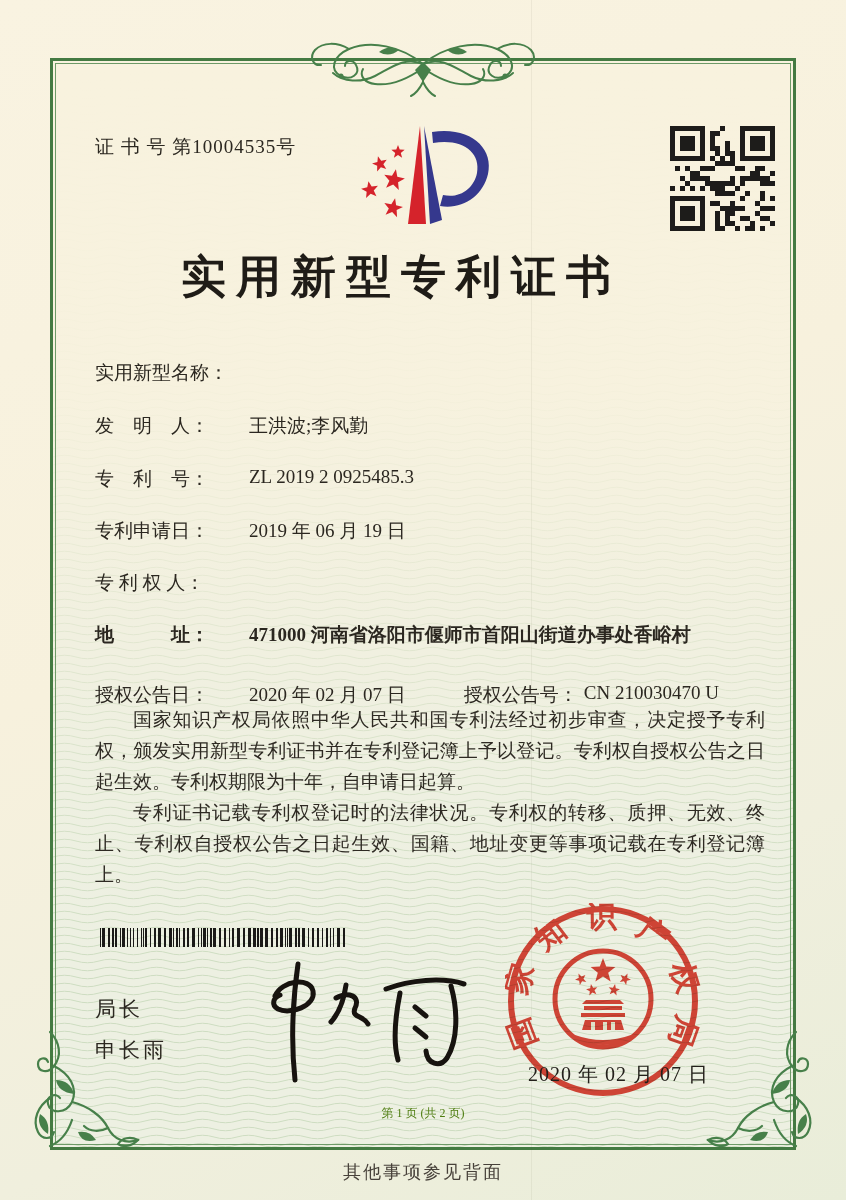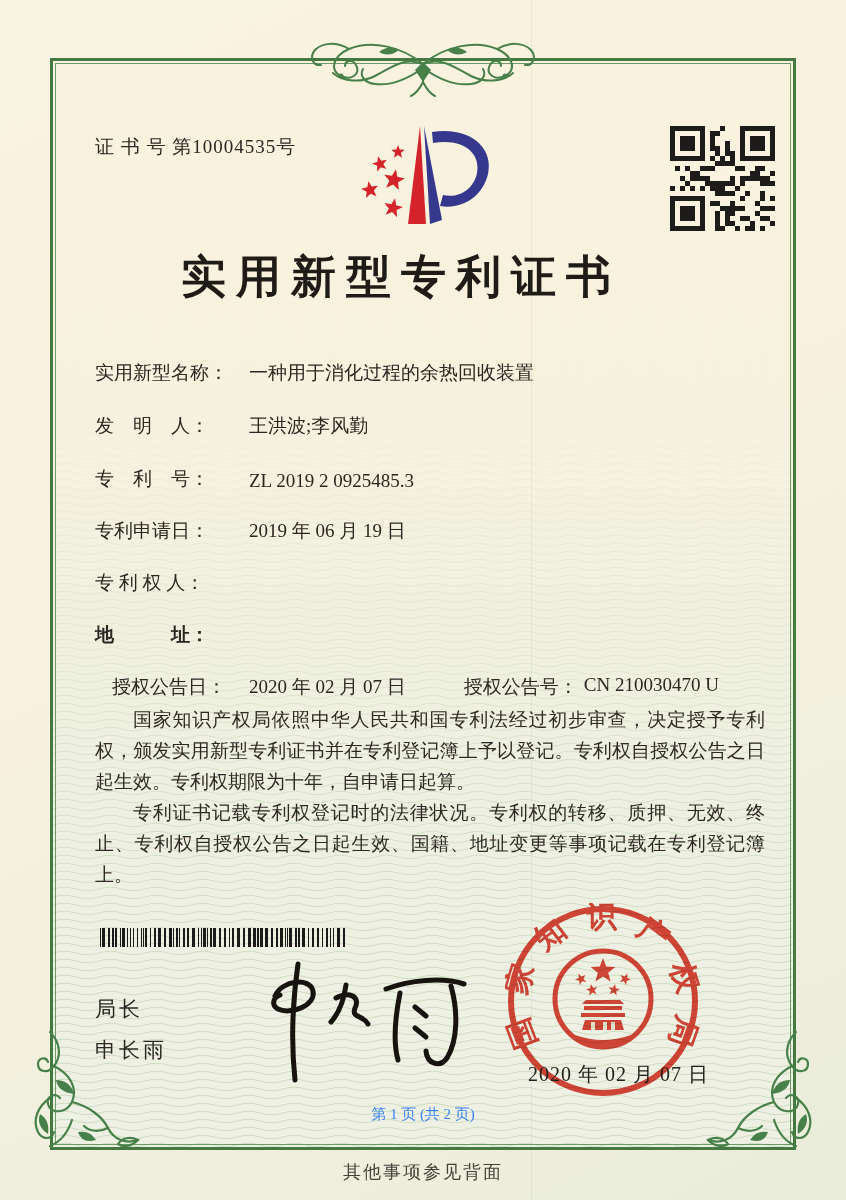--- a/index.html
+++ b/index.html
@@ -354,7 +354,6 @@
   <div class="abs fields">
     <div class="frow" style="top:2px;">
       <span class="lab">实用新型名称：</span>
-      <span class="val">一种用于消化过程的余热回收装置</span>
     </div>
     <div class="frow" style="top:55px;">
       <span class="lab">发　明　人：</span>

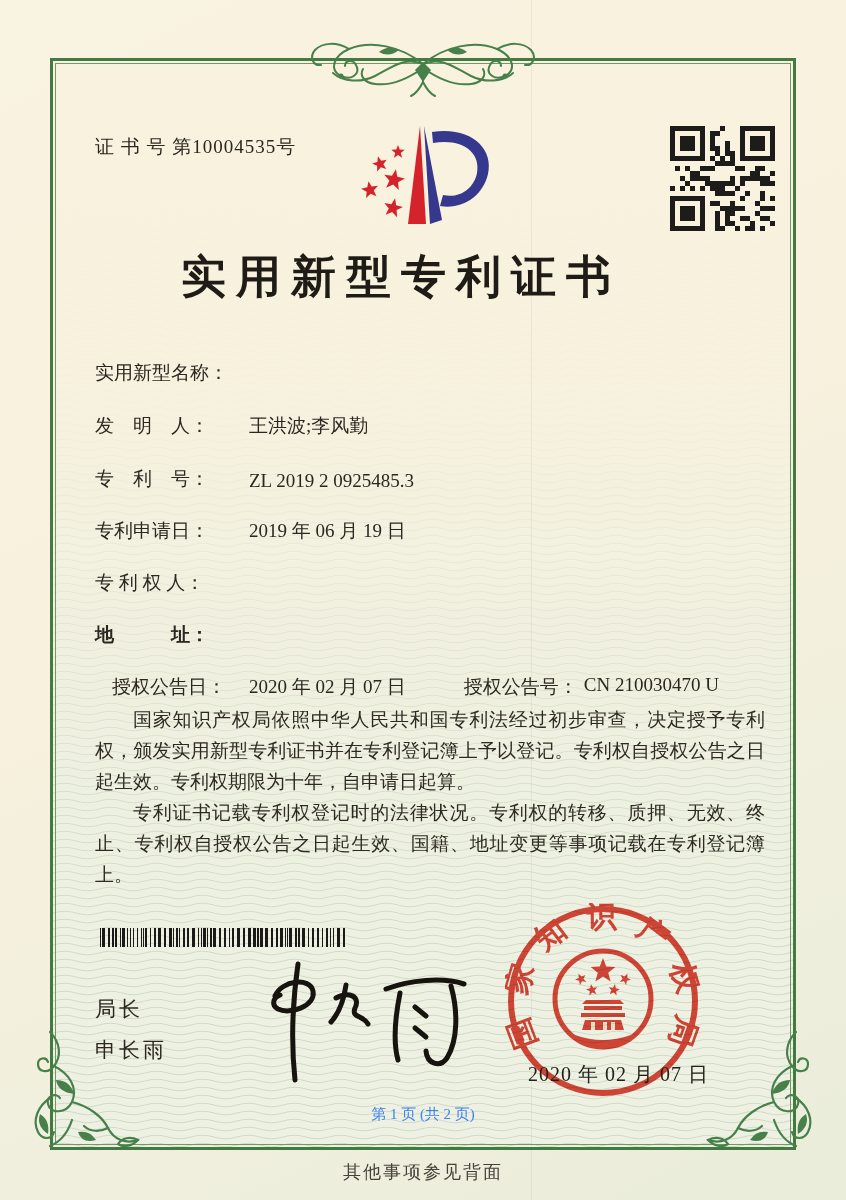--- a/index.html
+++ b/index.html
@@ -359,7 +359,7 @@
       <span class="lab">发　明　人：</span>
       <span class="val">王洪波;李风勤</span>
     </div>
-    <div class="frow" style="top:108px;align-items:flex-end;">
+    <div class="frow" style="top:108px;">
       <span class="lab">专　利　号：</span>
       <span class="val mono-num">ZL 2019 2 0925485.3</span>
     </div>

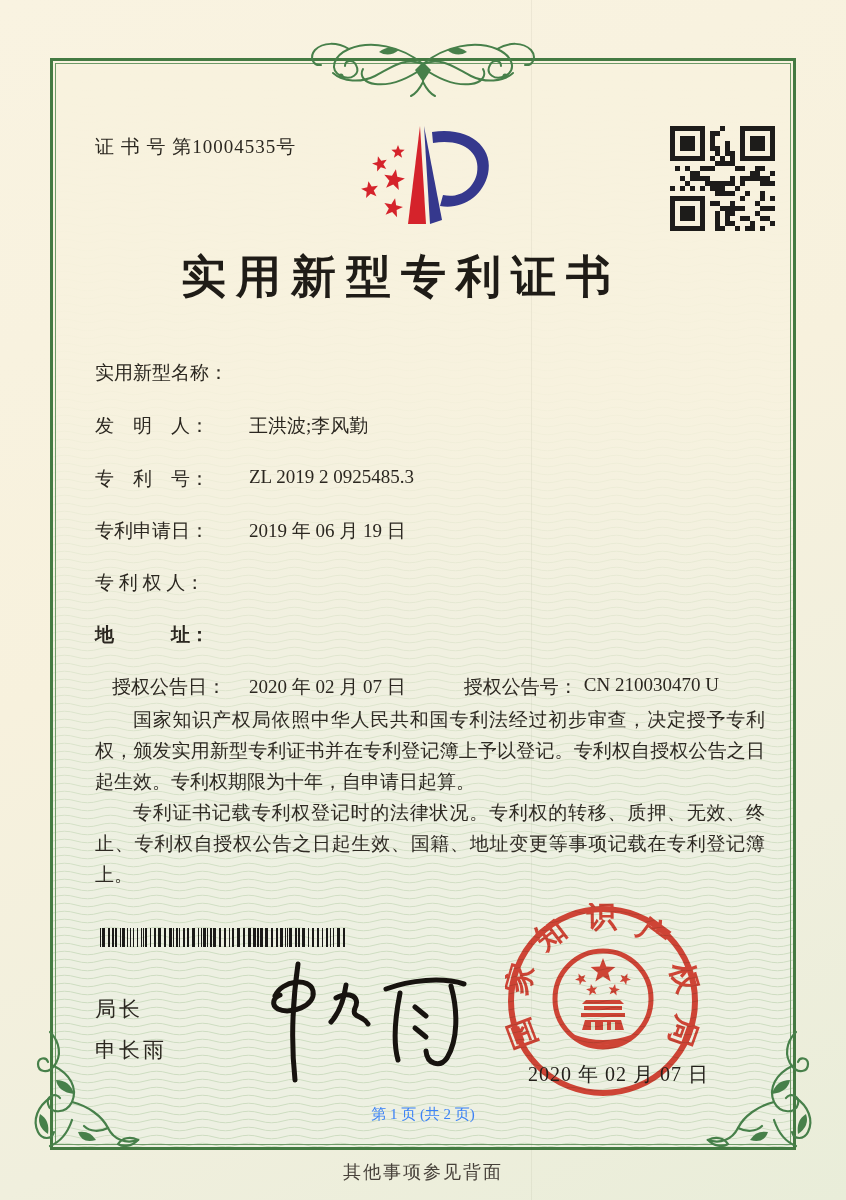--- a/index.html
+++ b/index.html
@@ -372,6 +372,7 @@
     </div>
     <div class="frow" style="top:264px;font-weight:bold;">
       <span class="lab">地　　　址：</span>
+      <span class="val">471000 河南省洛阳市偃师市首阳山街道办事处香峪村</span>
     </div>
     <div class="frow" style="top:316px;text-align:center;">
       <span class="lab">授权公告日：</span>

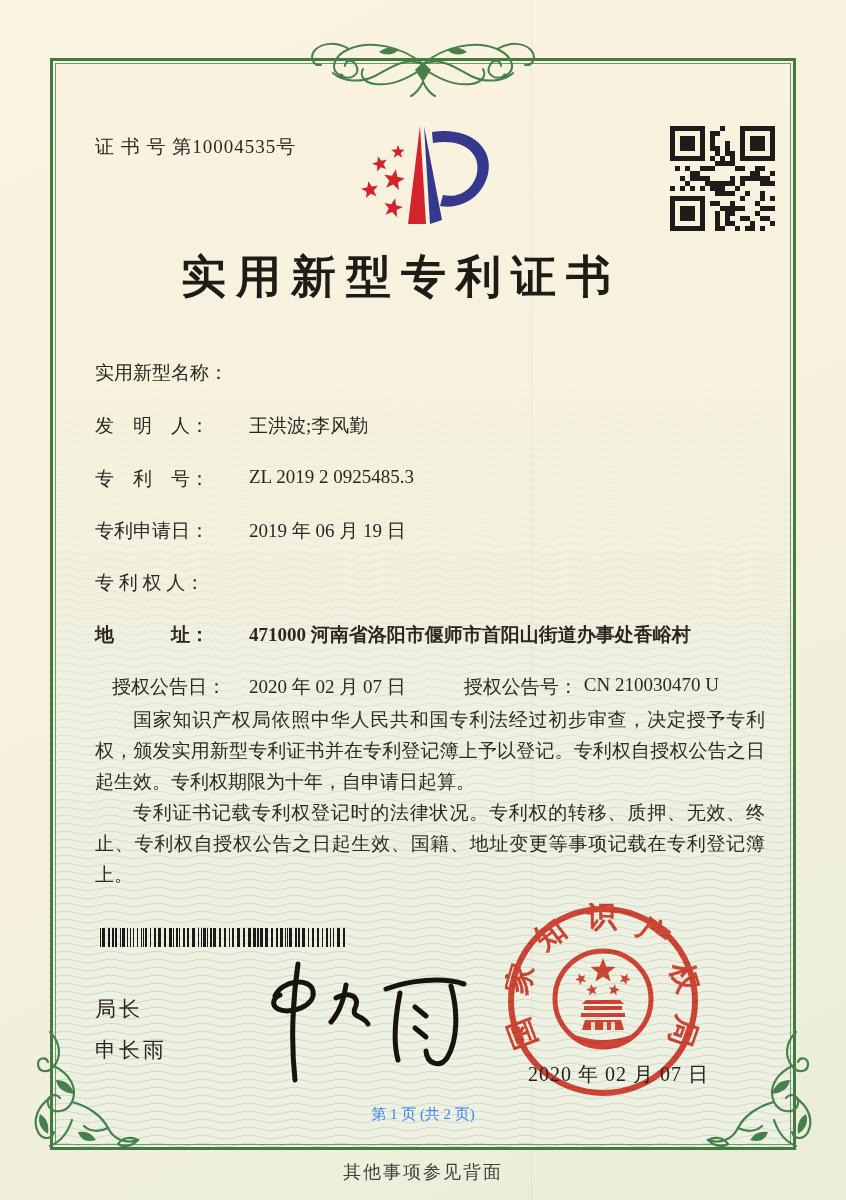--- a/index.html
+++ b/index.html
@@ -374,7 +374,7 @@
       <span class="lab">地　　　址：</span>
       <span class="val">471000 河南省洛阳市偃师市首阳山街道办事处香峪村</span>
     </div>
-    <div class="frow" style="top:316px;text-align:center;">
+    <div class="frow" style="top:324px;">
       <span class="lab">授权公告日：</span>
       <span class="val">2020 年 02 月 07 日</span>
       <span class="grant-second">

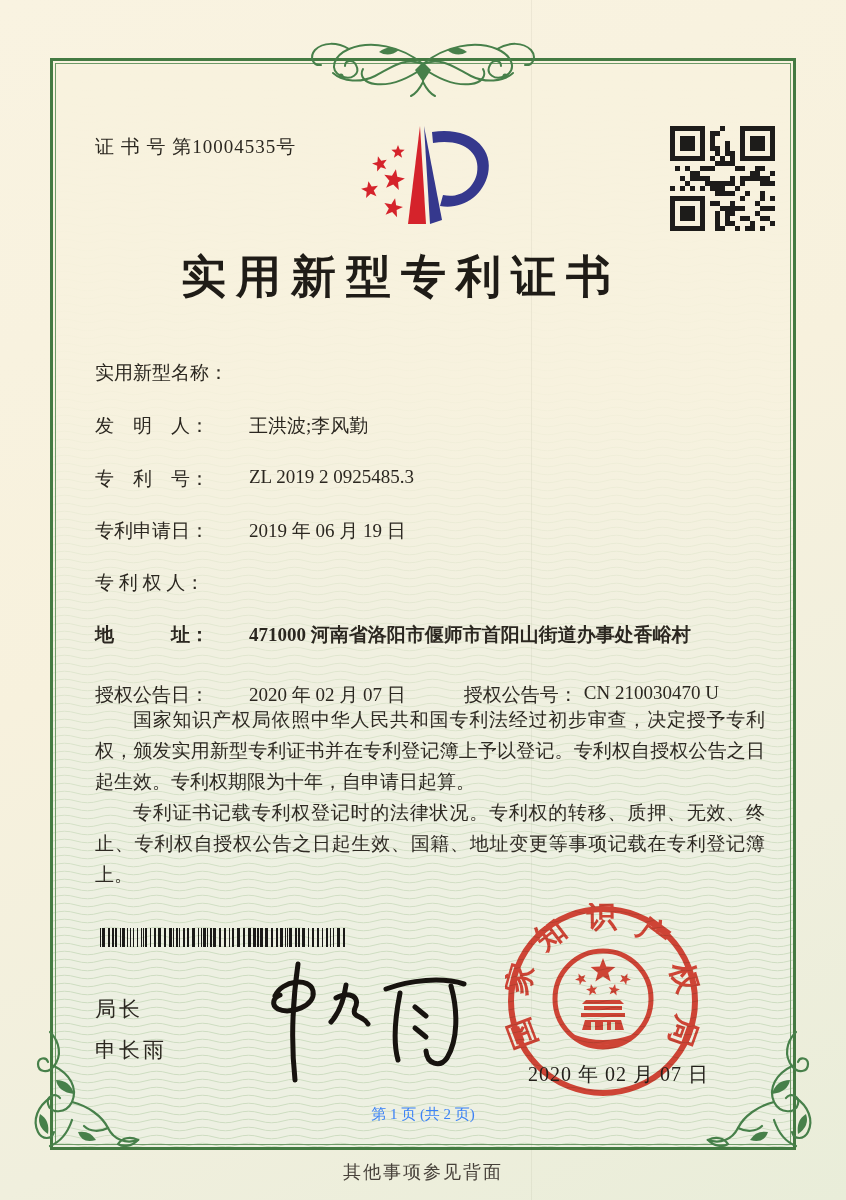--- a/index.html
+++ b/index.html
@@ -48,7 +48,7 @@
   .signature{left:240px;top:958px;}
   .seal{left:505px;top:903px;mix-blend-mode:multiply;opacity:.93;}
   .seal-date{left:528px;top:1061px;font-size:20px;color:#23201b;letter-spacing:1px;}
-  .footer-page{left:0;top:1105px;width:846px;text-align:center;font-size:15px;color:#3b82f6;}
+  .footer-page{left:0;top:1105px;width:846px;text-align:center;font-size:12px;color:#4d7c0f;}
   .back-note{left:0;top:1160px;width:846px;text-align:center;font-size:18px;color:#47413a;letter-spacing:2px;}
   .qr{left:670px;top:126px;}
 </style>

